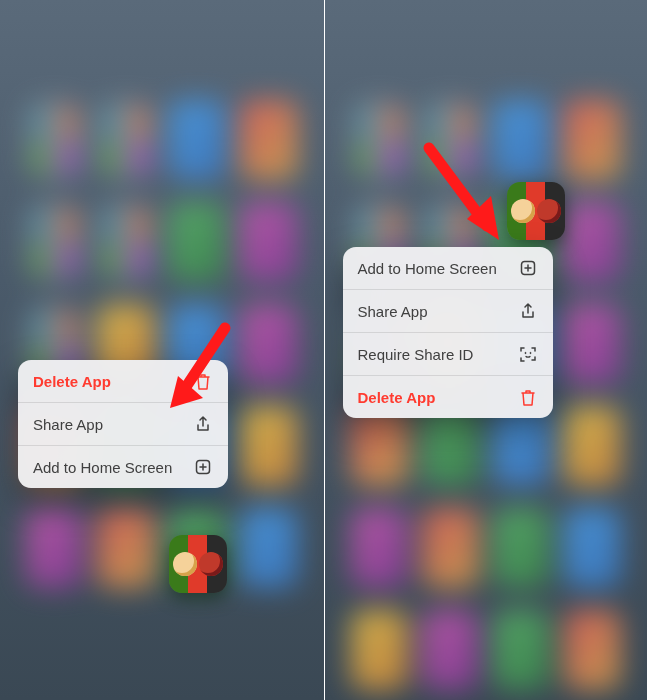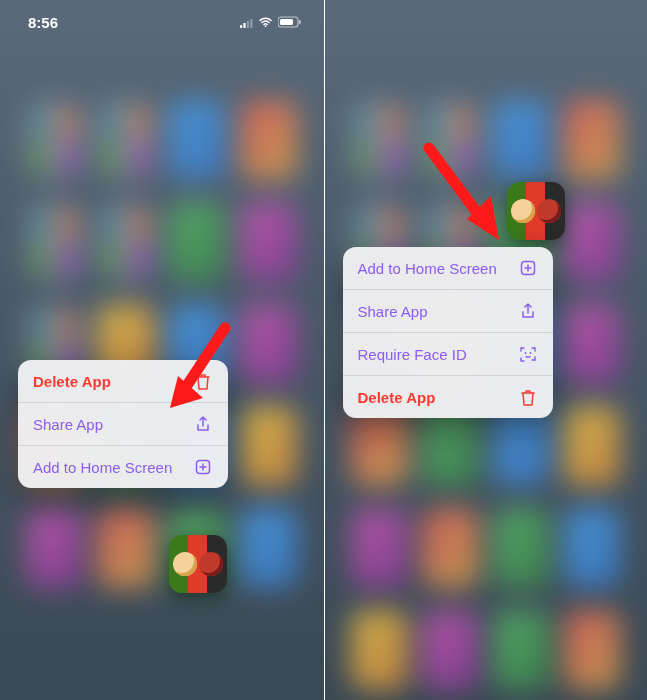--- a/index.html
+++ b/index.html
@@ -200,26 +200,6 @@
       <div class="tile c2"></div>
   </div>
 
-  <div class="status">
-    <span>8:56</span>
-    <span class="right">
-      <span class="sig">
-          <svg width="13" height="11">
-            <use href="#i-sig"></use>
-          </svg>
-        </span>
-      <span class="wifi">
-          <svg width="13" height="12">
-            <use href="#i-wifi"></use>
-          </svg>
-        </span>
-      <span class="batt">
-          <svg width="24" height="12">
-            <use href="#i-batt"></use>
-          </svg>
-        </span>
-    </span>
-  </div>
 
   <div class="menu" id="menu-left" style="left:18px; top:360px;">
       <div class="menu-item destructive">

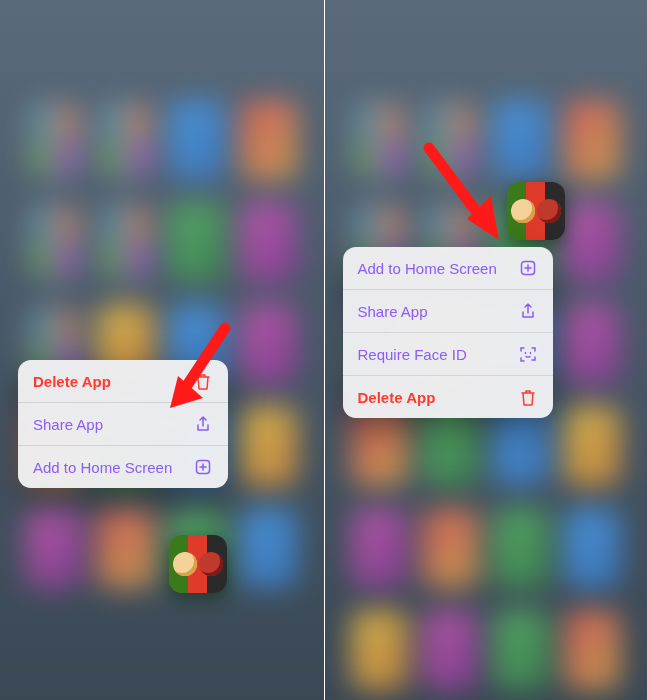--- a/index.html
+++ b/index.html
@@ -94,7 +94,7 @@
     display: flex; align-items:center; justify-content:space-between;
     padding: 11px 15px;
     font-size: 15px;
-    color: #8b5cf6;
+    color: #404040;
     border-bottom: 1px solid rgba(0,0,0,.10);
     cursor: pointer;
   }

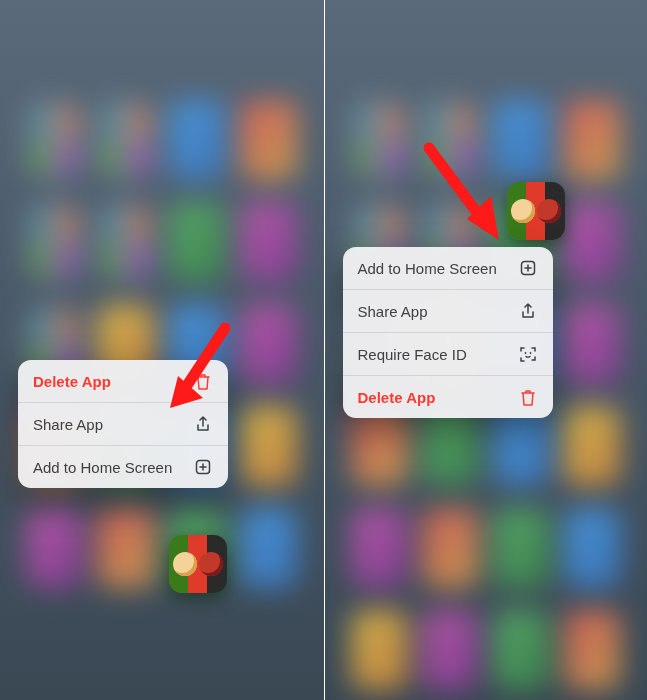--- a/index.html
+++ b/index.html
@@ -310,7 +310,7 @@
         </span>
       </div>
       <div class="menu-item">
-        <span>Require Face ID</span>
+        <span>Require Share ID</span>
         <span class="ic">
           <svg width="20" height="20" viewBox="0 0 20 20">
             <use href="#i-faceid"></use>

